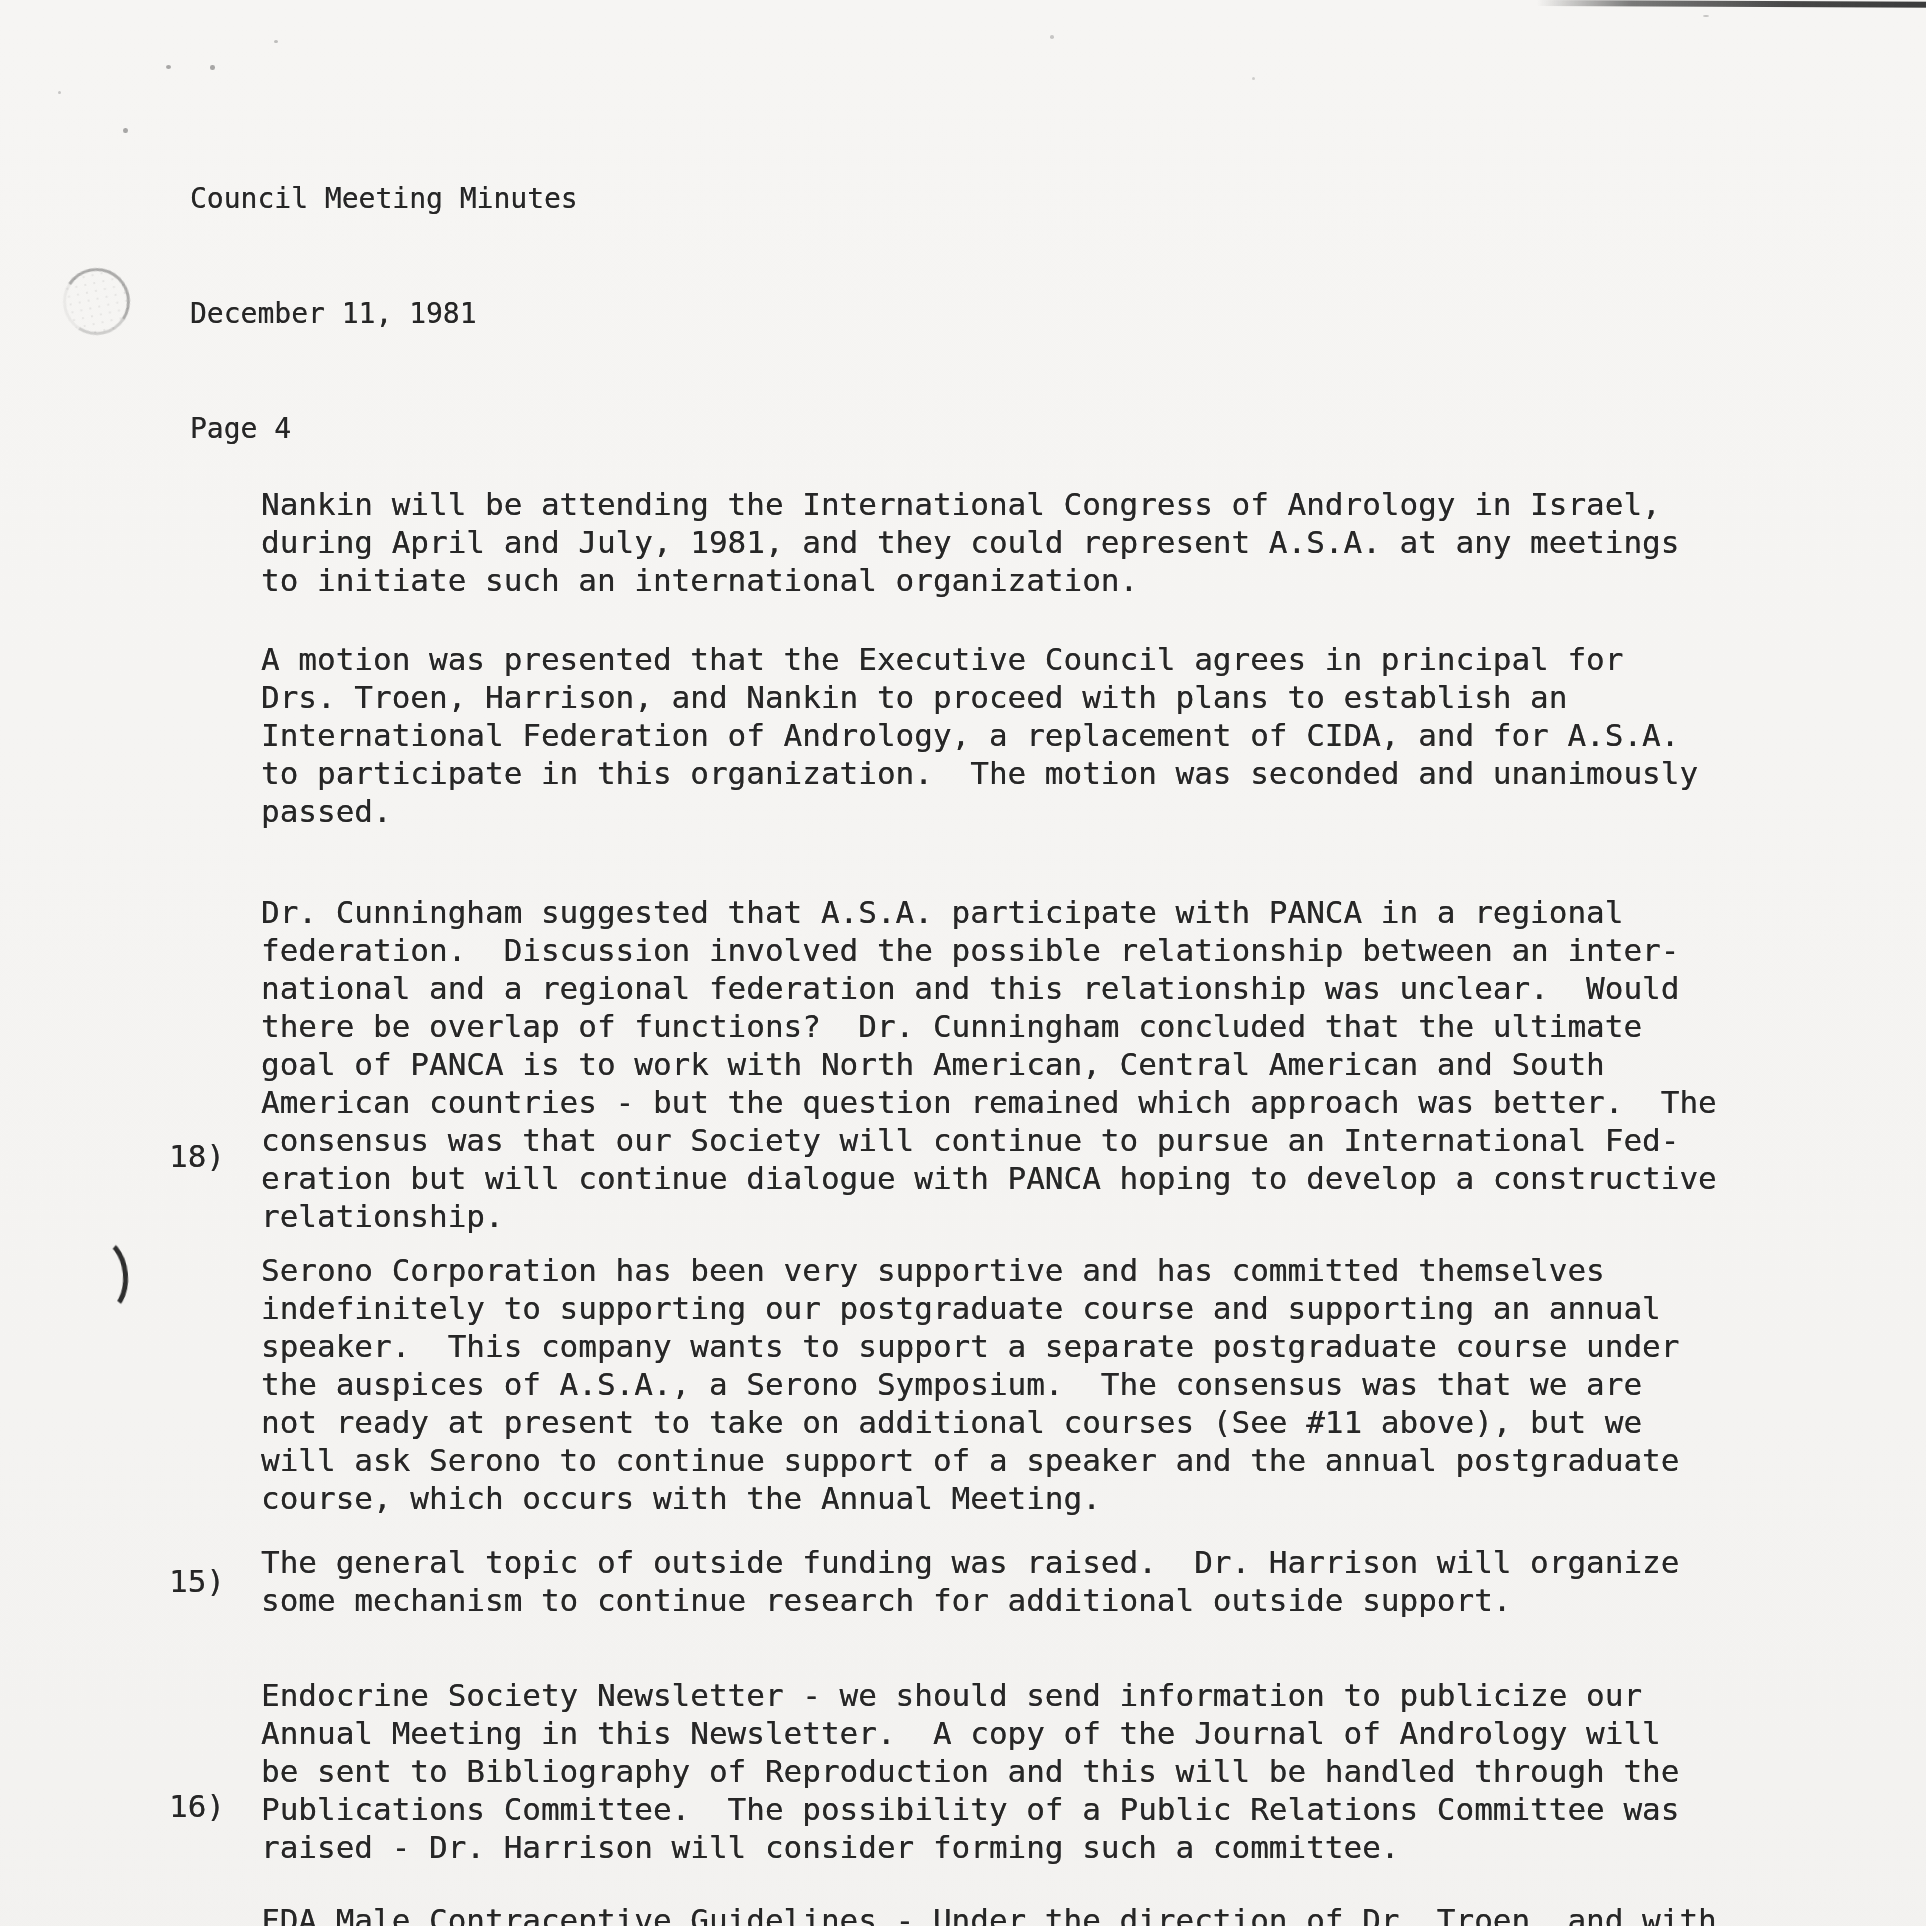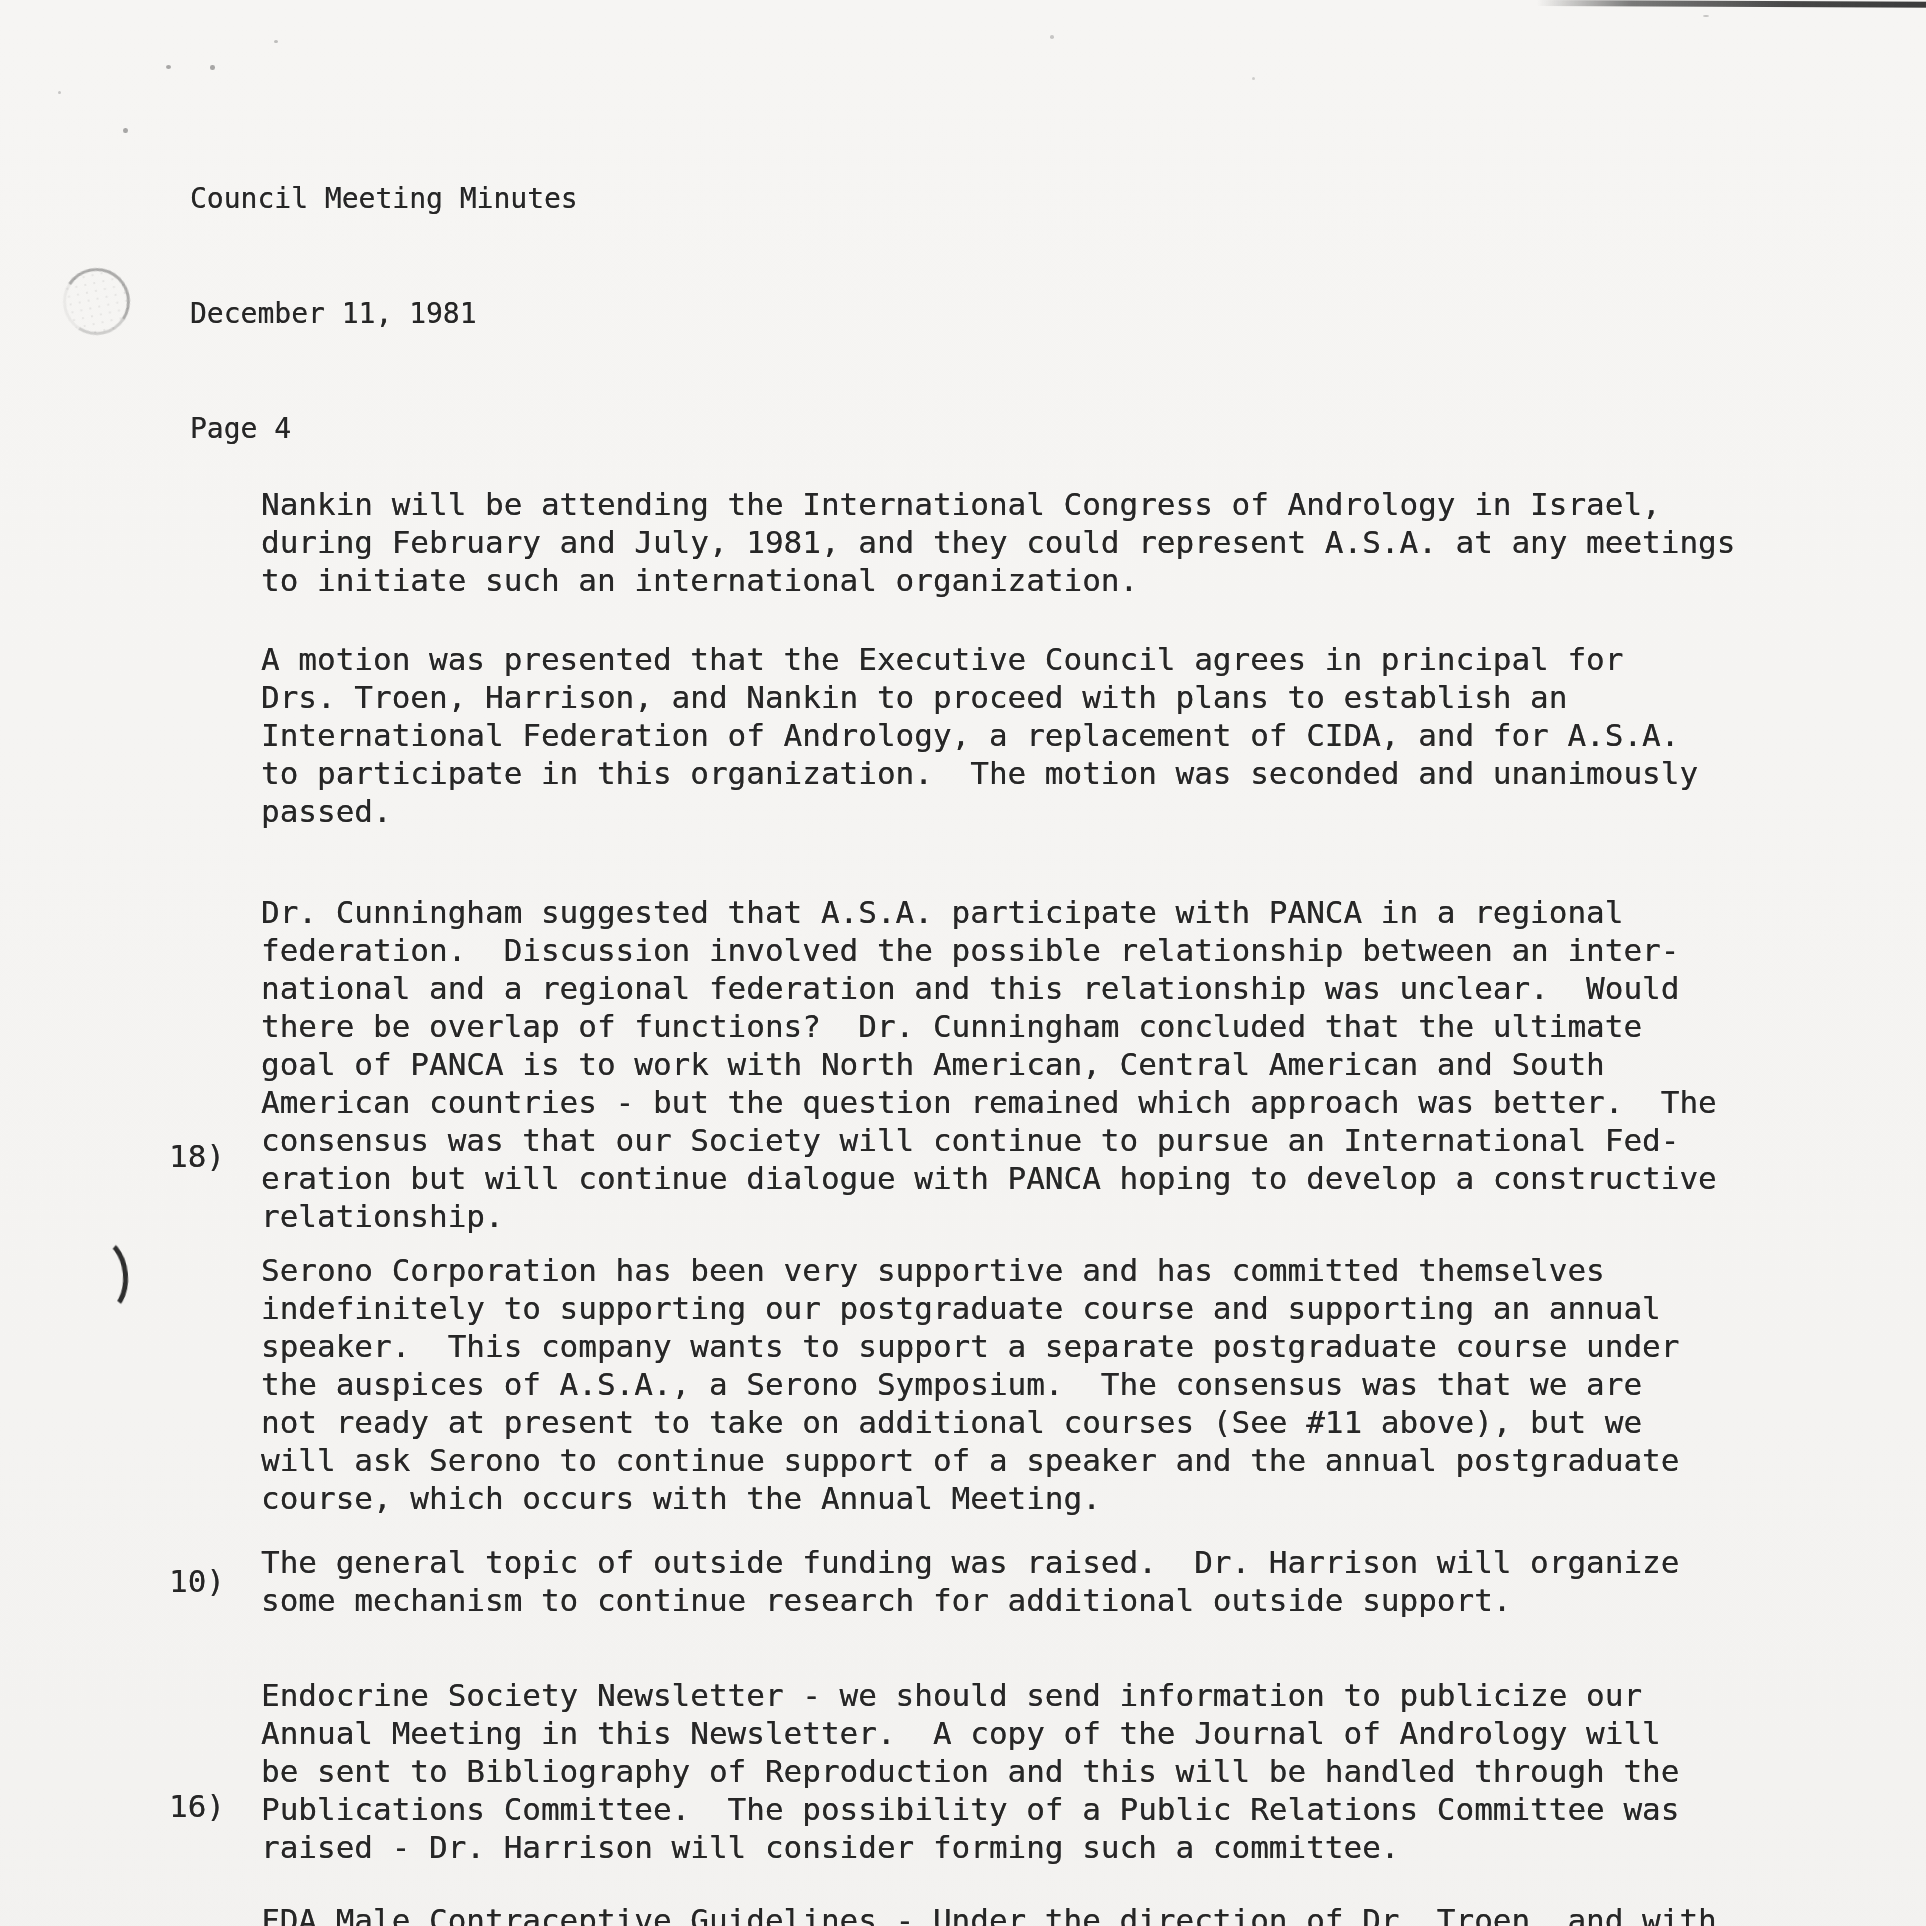--- a/index.html
+++ b/index.html
@@ -90,7 +90,7 @@
   <div class="block typed" style="top:371px;">
     <span class="num"></span>
     <div class="body">Nankin will be attending the International Congress of Andrology in Israel,
-during February and July, 1981, and they could represent A.S.A. at any meetings
+during April and July, 1981, and they could represent A.S.A. at any meetings
 to initiate such an international organization.</div>
   </div>
 

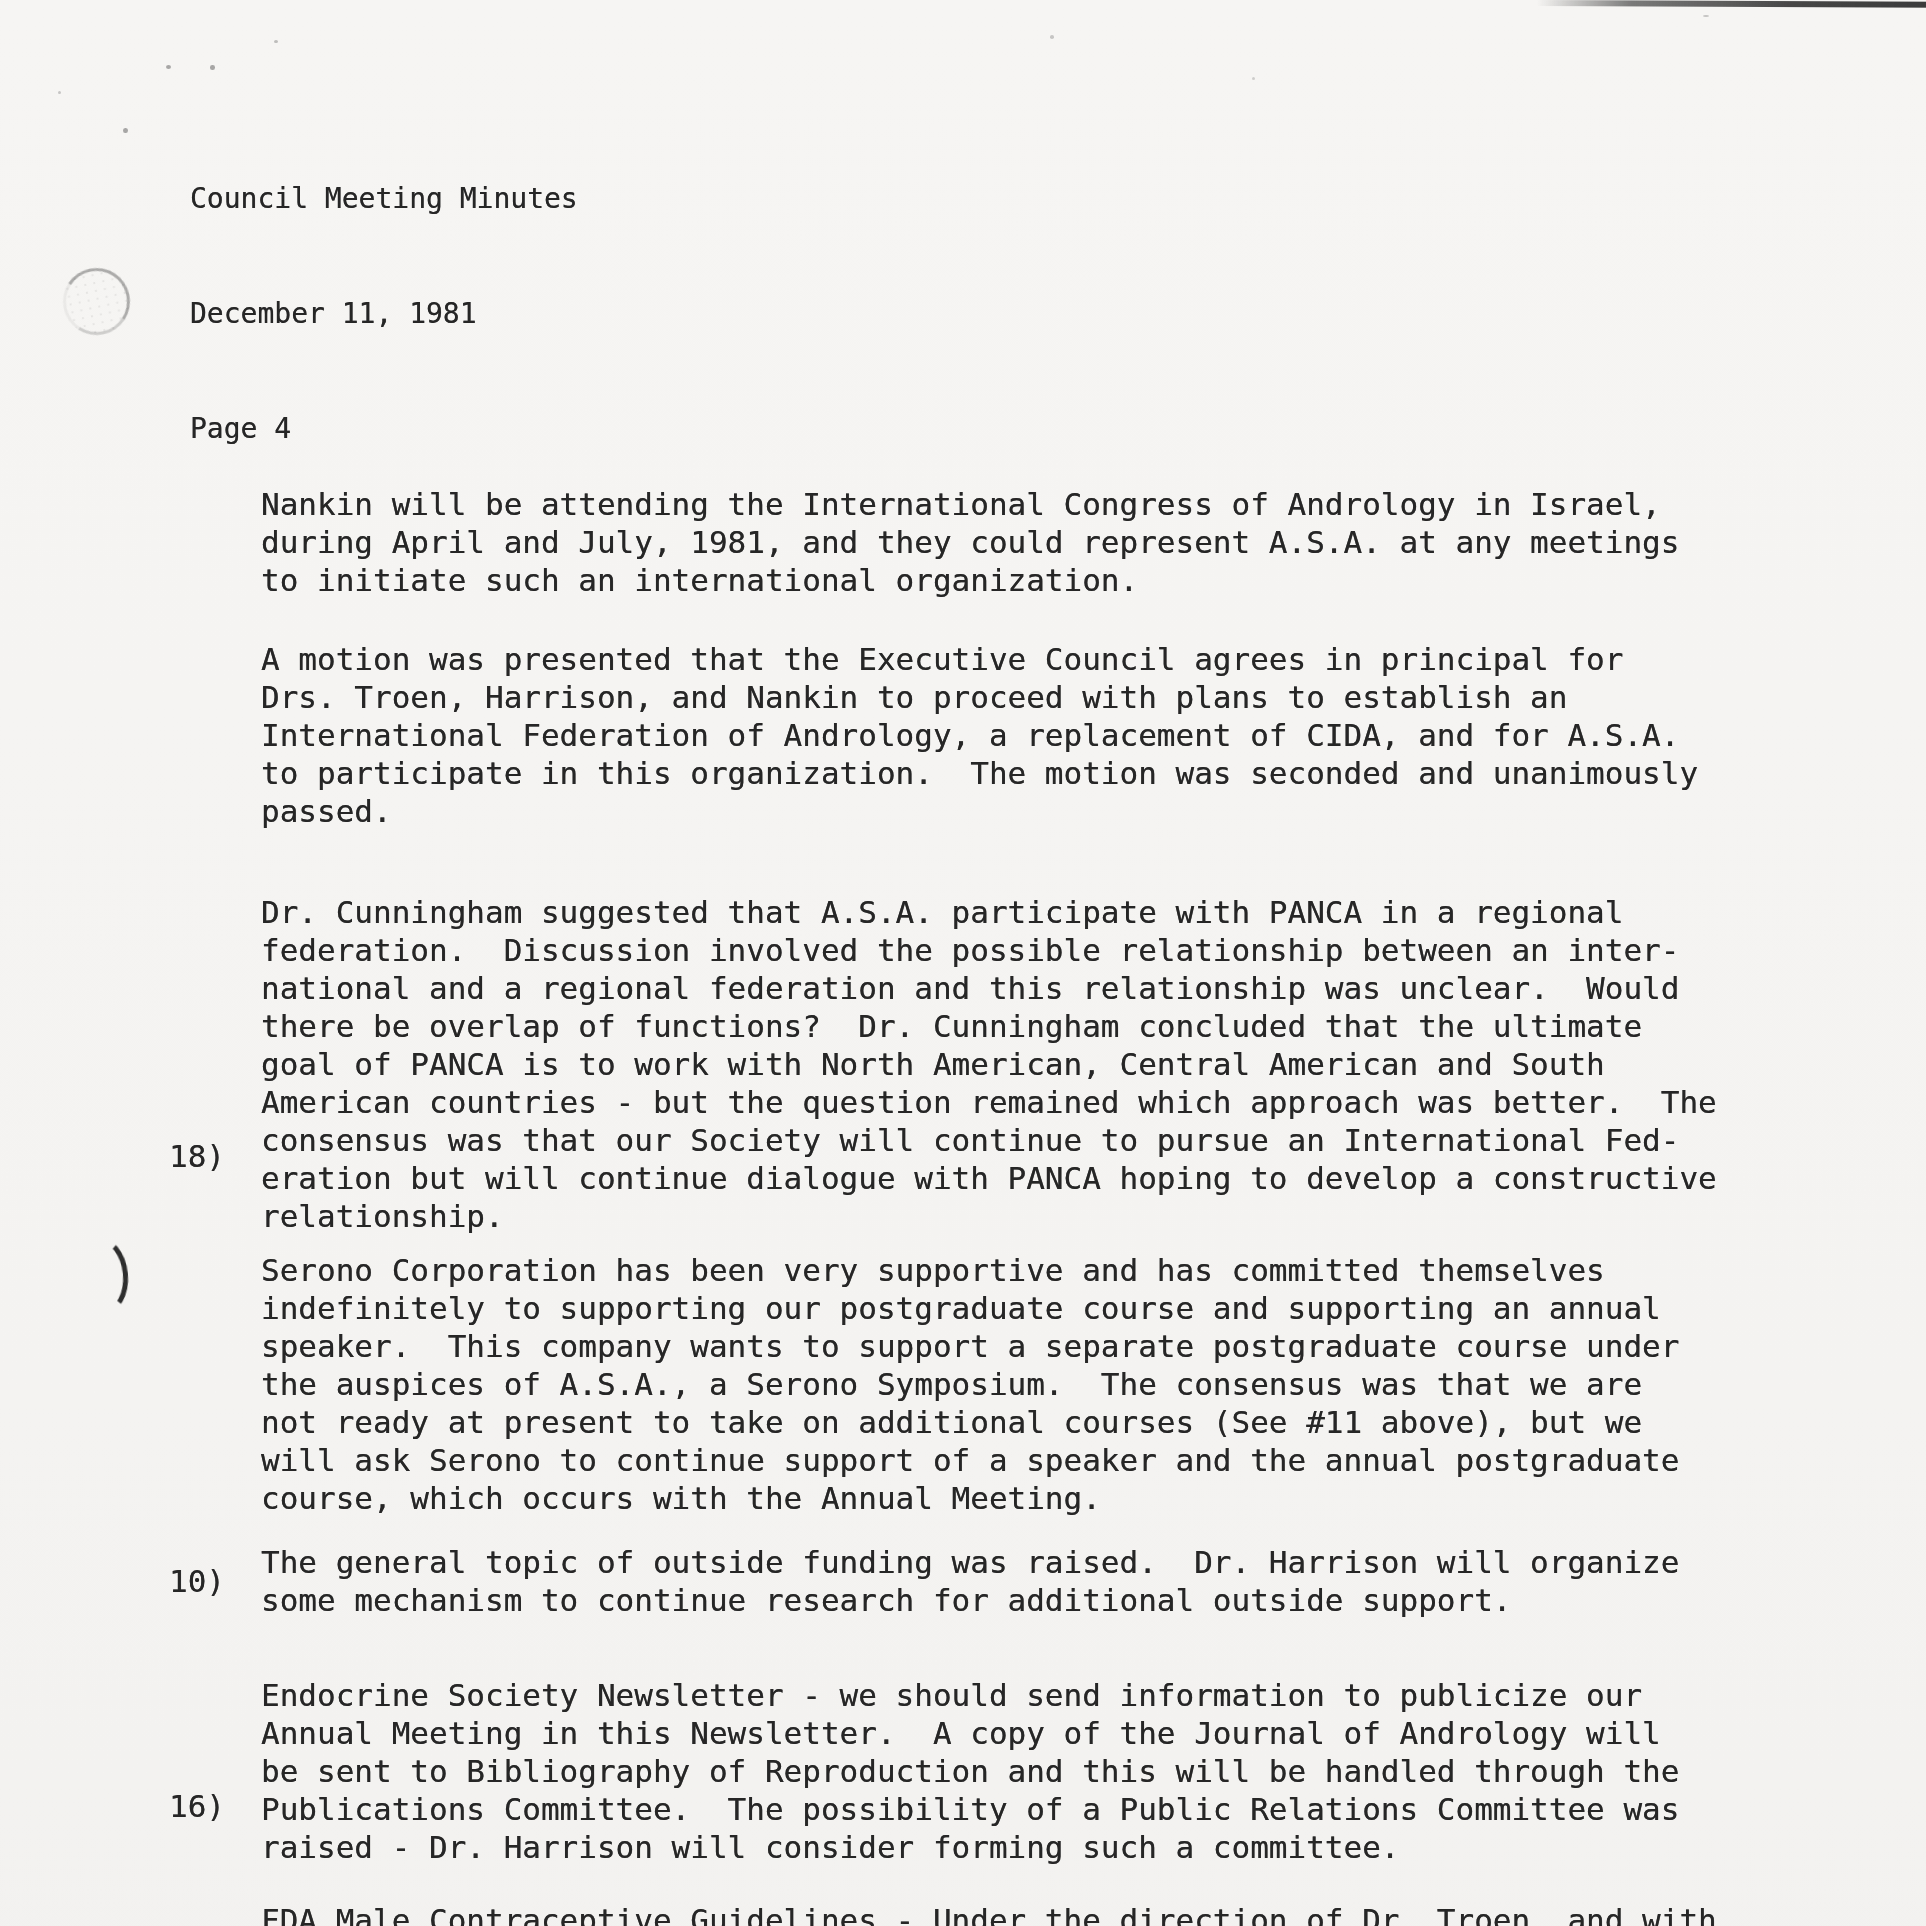--- a/index.html
+++ b/index.html
@@ -134,7 +134,7 @@
   </div>
 
   <div class="block typed" style="top:1562px;">
-    <span class="num">10)</span>
+    <span class="num">15)</span>
     <div class="body">Endocrine Society Newsletter - we should send information to publicize our
 Annual Meeting in this Newsletter.  A copy of the Journal of Andrology will
 be sent to Bibliography of Reproduction and this will be handled through the

